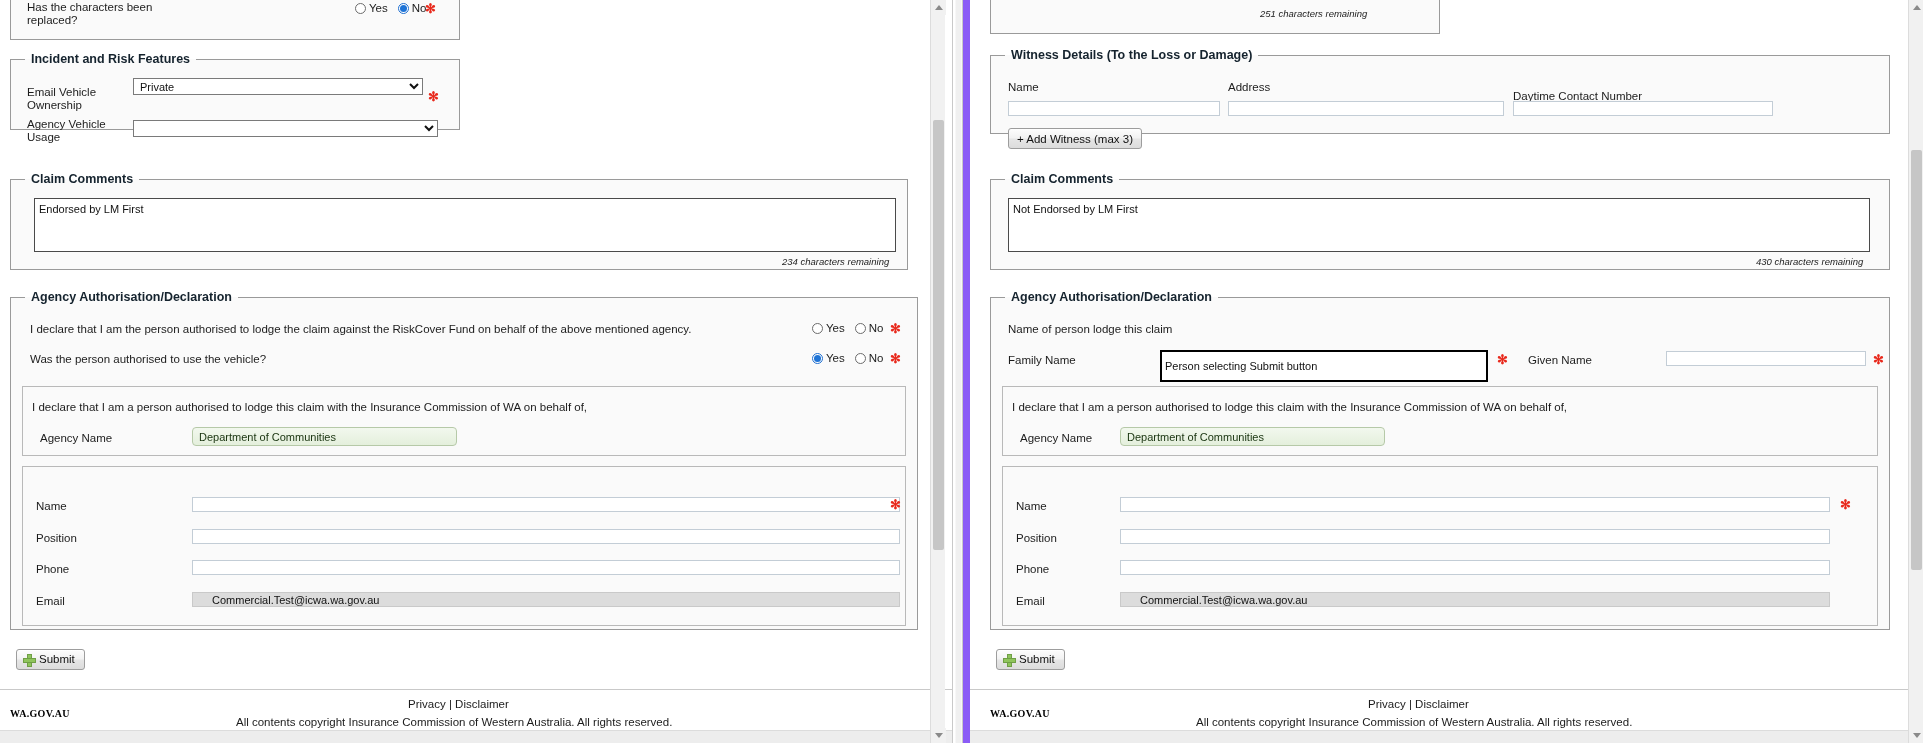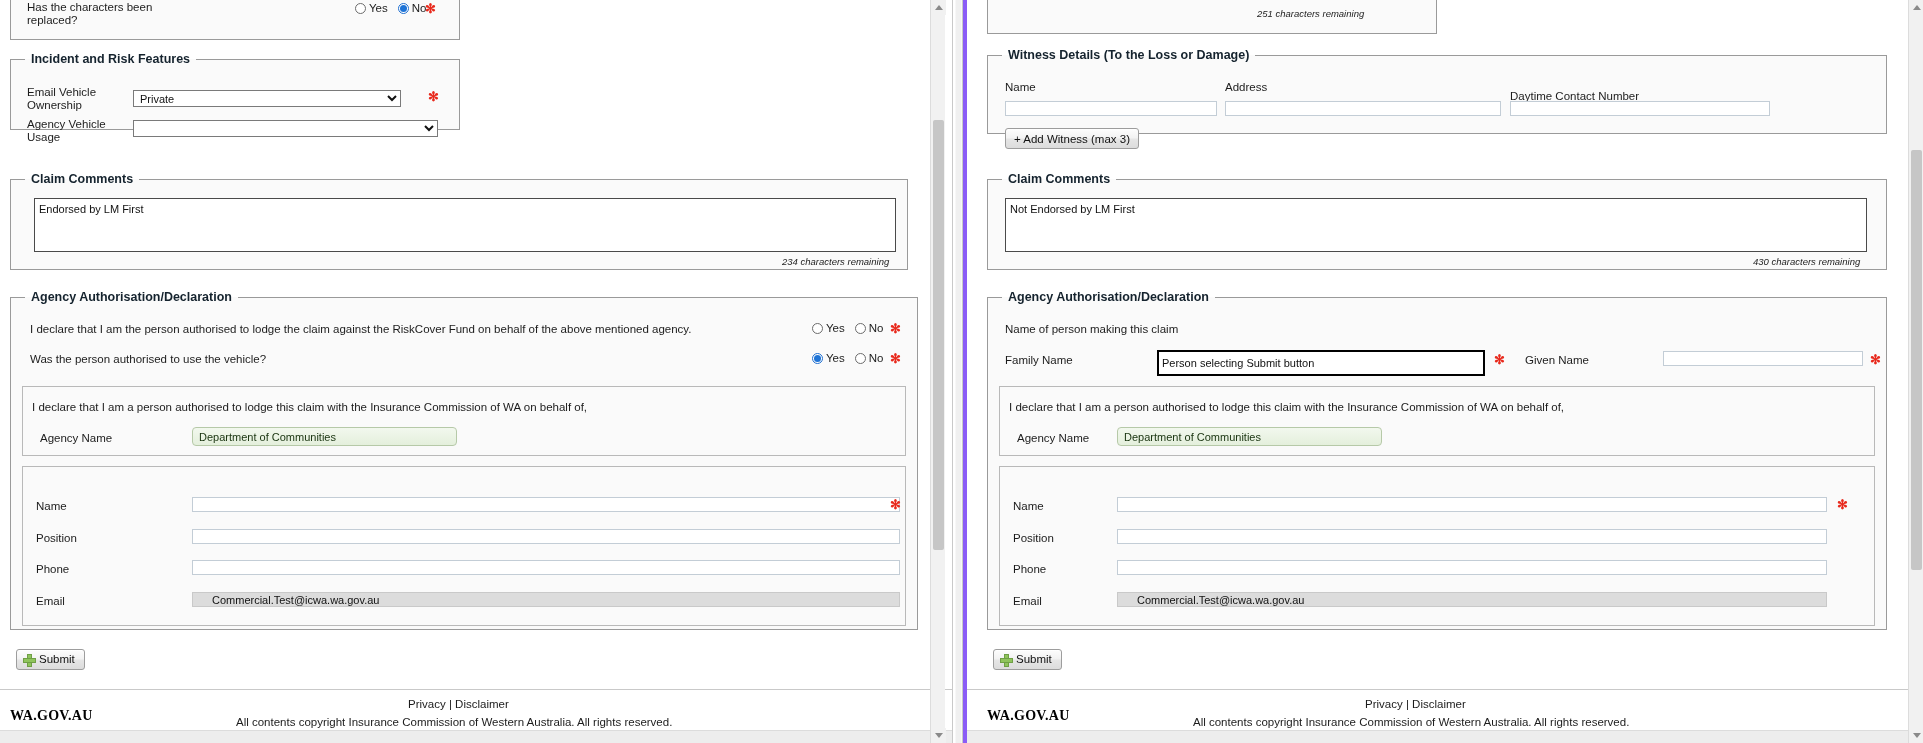--- a/index.html
+++ b/index.html
@@ -16,7 +16,7 @@
   .panel { position: absolute; top: 0; height: 743px; background: #fff; overflow: hidden; }
   .panel-left  { left: 0;    width: 952px; }
   .panel-right { left: 963px; width: 960px; }
-  .panel-right .pane-inner { border-left: 4px solid #8b5cf6; }
+  .panel-right .pane-inner { border-left: 7px solid #8b5cf6; }
   .pane-inner { position: relative; width: 100%; height: 743px; background:#fff; }
 
   

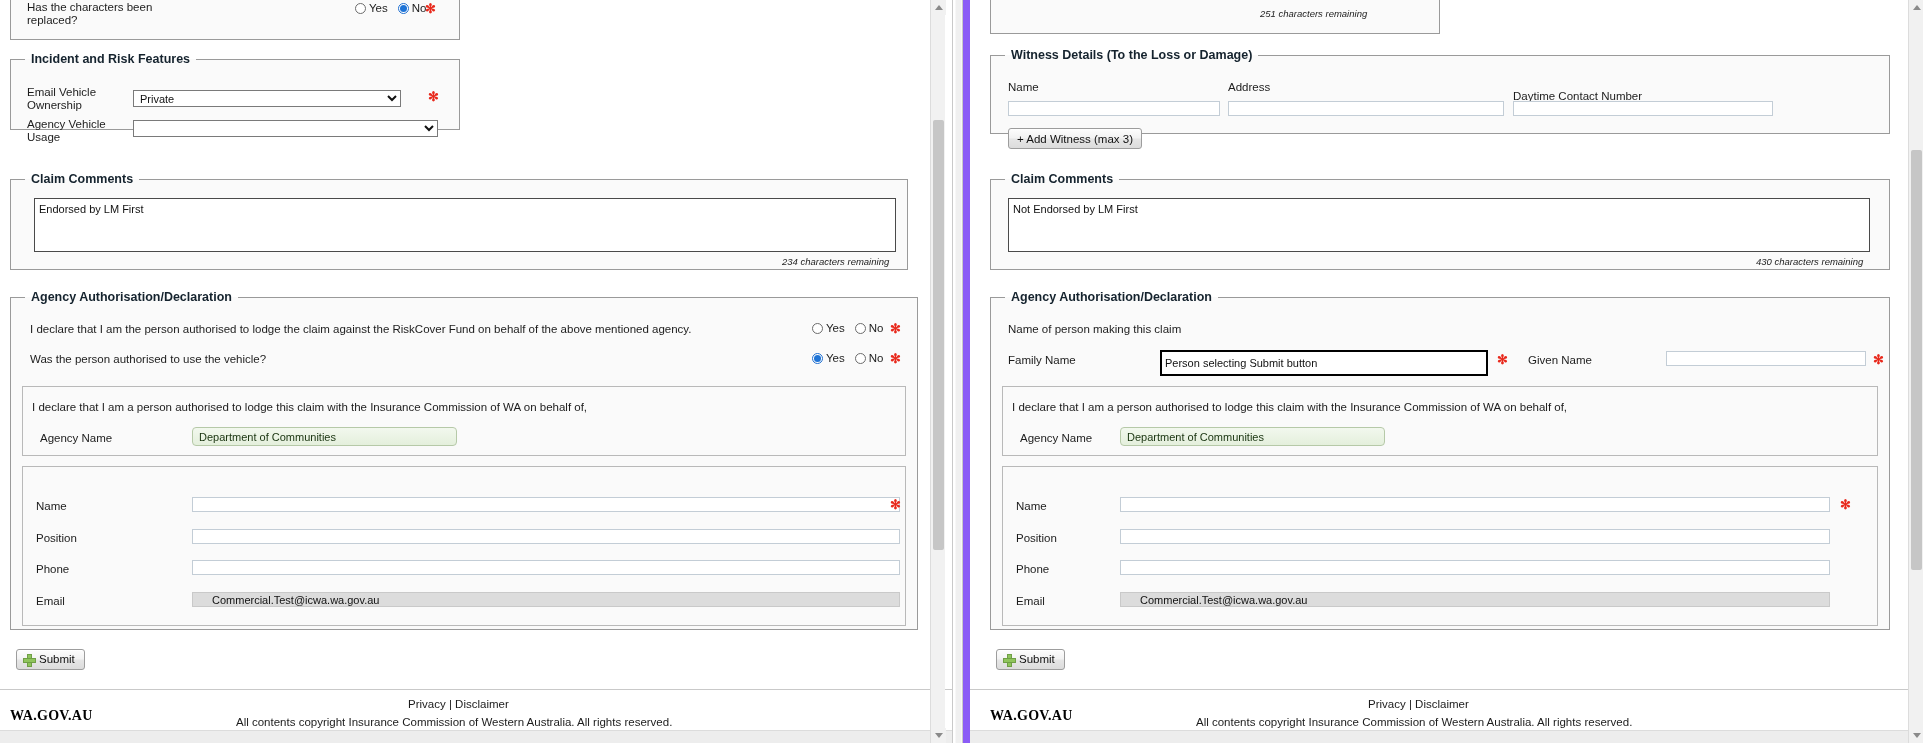--- a/index.html
+++ b/index.html
@@ -134,7 +134,7 @@
         <legend>Incident and Risk Features</legend>
       </fieldset>
       <div class="lbl" style="left:27px; top:86px; width:80px;">Email Vehicle Ownership</div>
-      <select class="sel" style="left:133px; top:90px; width:268px;">
+      <select class="sel" style="left:133px; top:78px; width:290px;">
         <option>Private</option>
       </select>
       <div class="req" style="left:428px; top:90px;">✻</div>

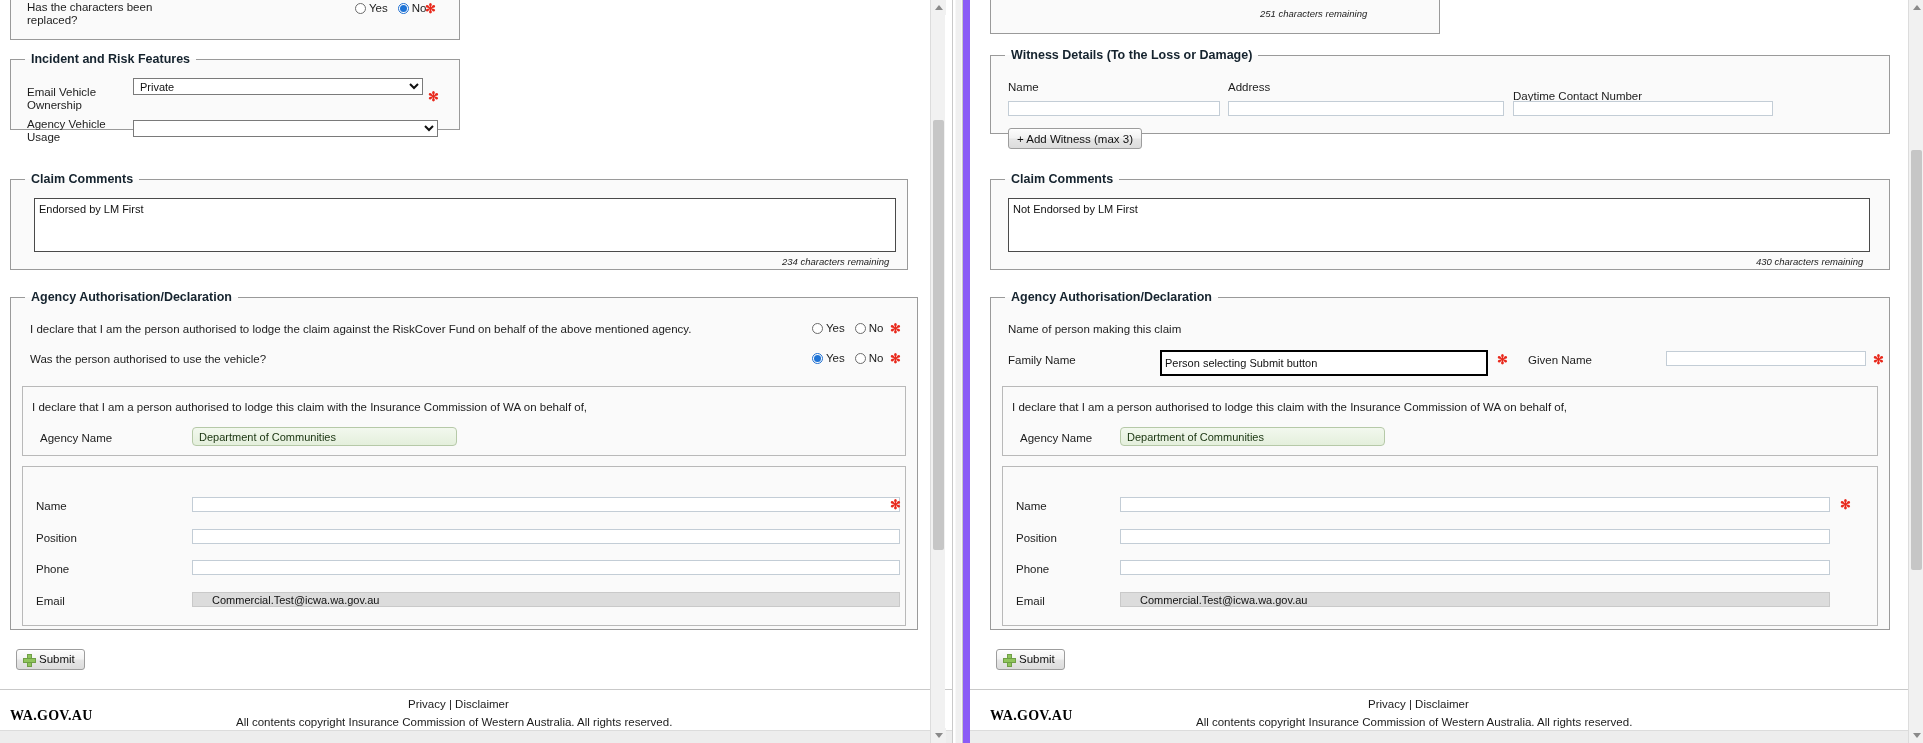--- a/index.html
+++ b/index.html
@@ -250,7 +250,7 @@
         <legend>Agency Authorisation/Declaration</legend>
       </fieldset>
 
-      <div class="txt" style="left:38px; top:322px; width:400px;">Name of person making this claim</div>
+      <div class="txt" style="left:38px; top:322px; width:400px;">Name of person lodge this claim</div>
 
       <div class="lbl" style="left:38px; top:354px;">Family Name</div>
       <input class="tf focused" style="left: 190px; top: 350px; width: 328px;" value="Person selecting Submit button">

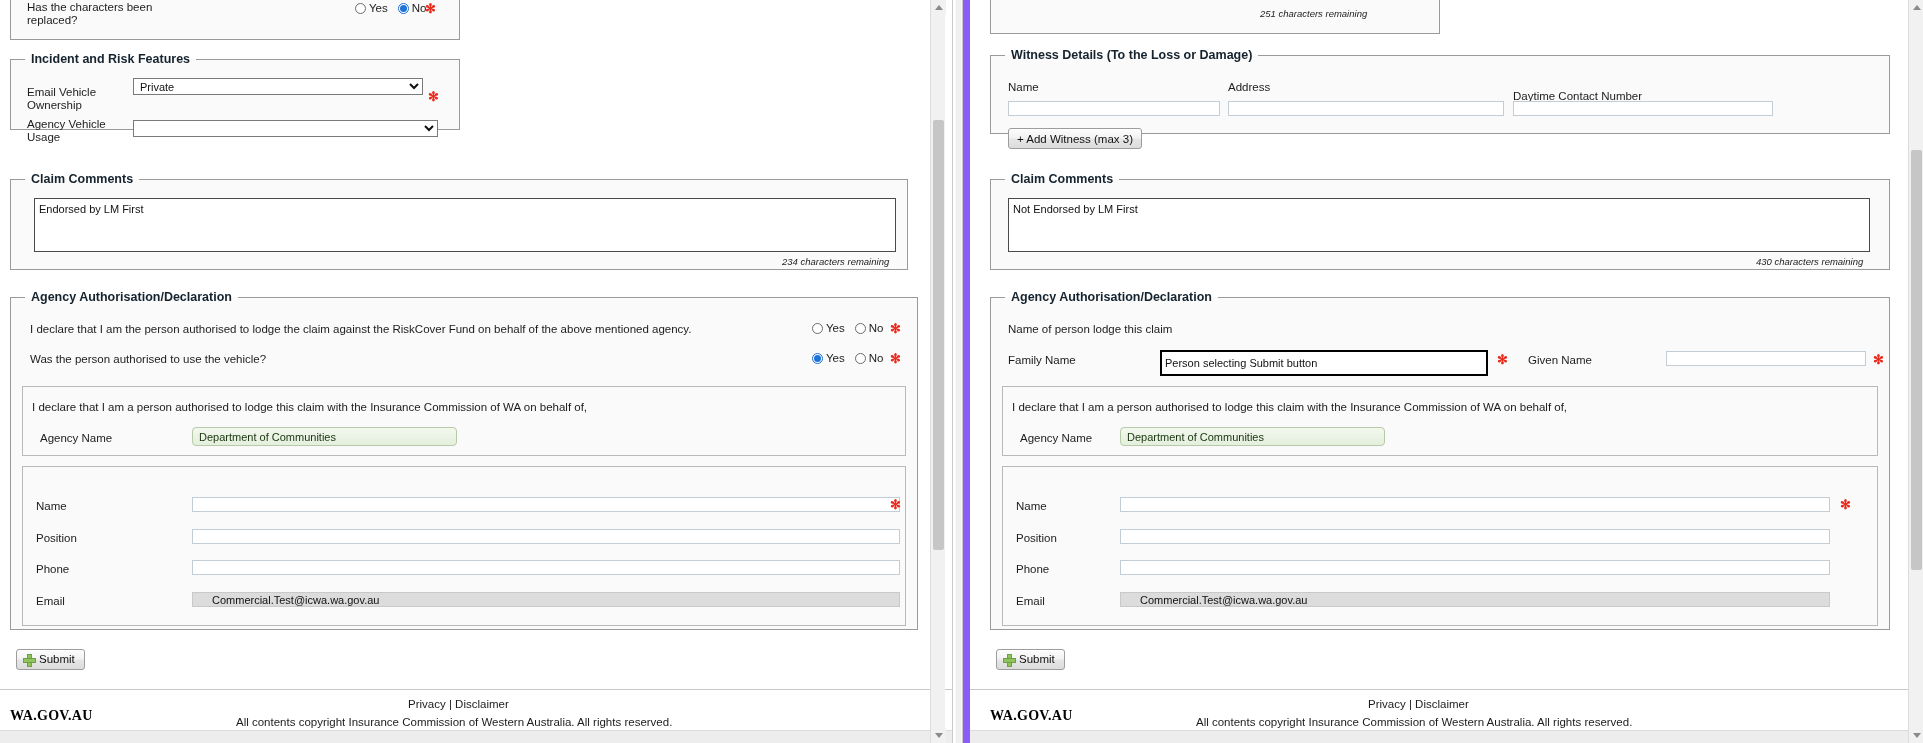--- a/index.html
+++ b/index.html
@@ -63,7 +63,7 @@
     border:1px solid #b6c9a8; border-radius:4px; height:19px; font-size:11px;
     color:#18330f; padding-left:6px;
   }
-  input.tf.focused { border:2px solid #000; height:26px; padding:0 3px; }
+  input.tf.focused { border:2px solid #000; height:32px; padding:0 3px; }
 
   textarea.ta {
     position:absolute; border:1px solid #4a4a4a; background:#fff;

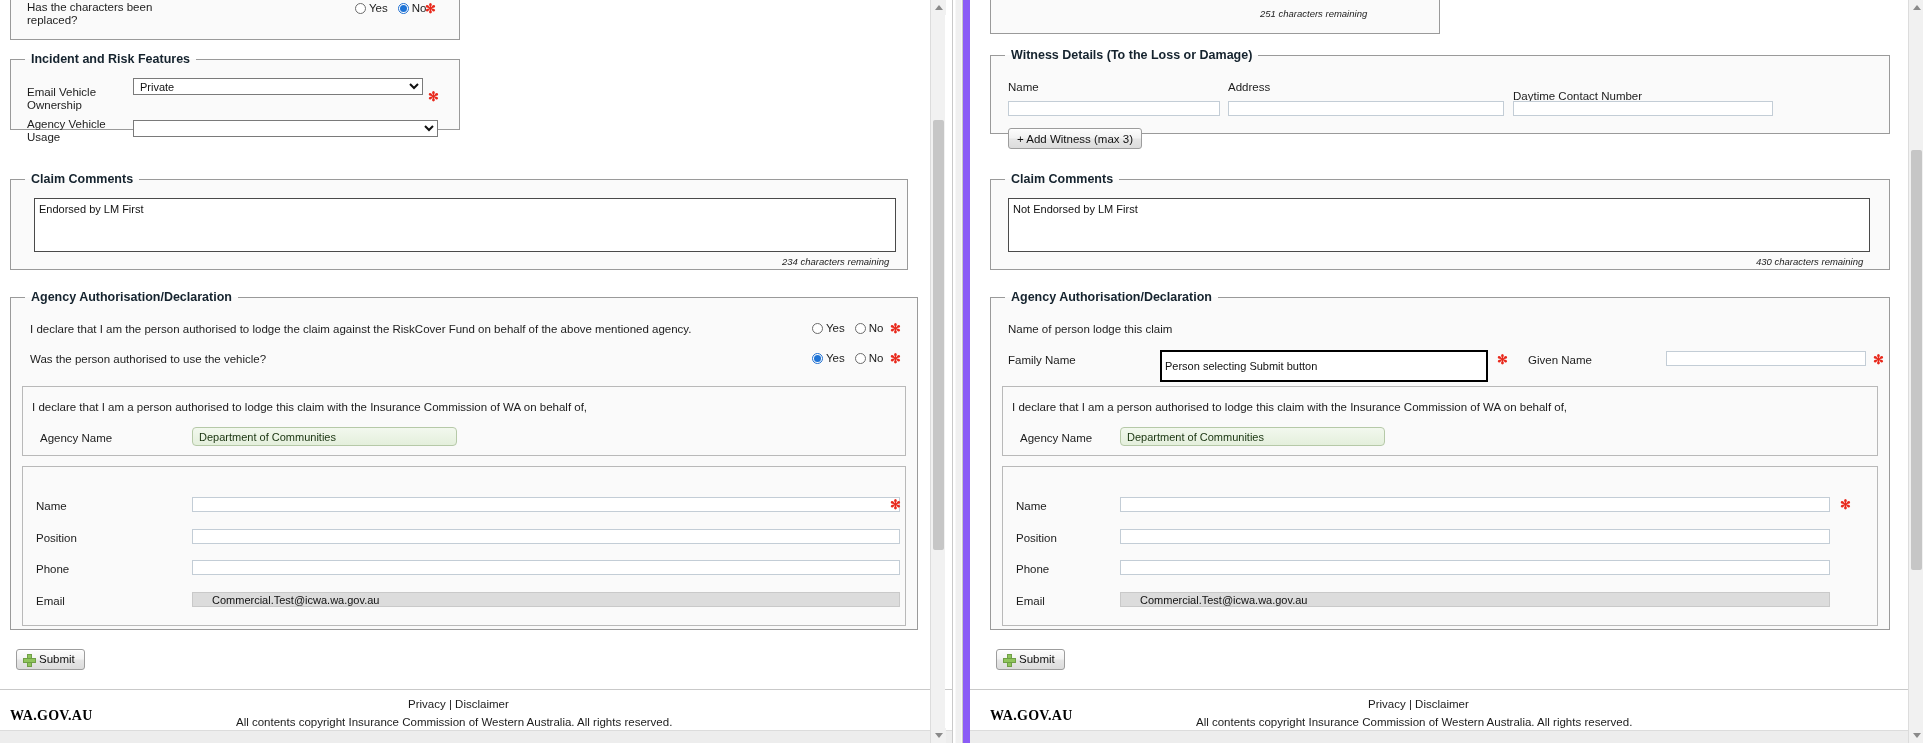--- a/index.html
+++ b/index.html
@@ -105,7 +105,7 @@
 
   
   .footer { position:absolute; left:0; width:100%; border-top:1px solid #c9c9c9; background:#fff; }
-  .footer .wagov { position:absolute; font-weight:bold; font-size:14px; letter-spacing:.3px; color:#000; font-family:"Liberation Serif", serif; }
+  .footer .wagov { position:absolute; font-weight:bold; font-size:10px; letter-spacing:.3px; color:#000; font-family:"Liberation Serif", serif; }
   .footer .links { position:absolute; font-size:11.5px; color:#1c1c1c; }
   .footer .copy { position:absolute; font-size:11.5px; color:#1c1c1c; }
   .footer a { color:#1c1c1c; text-decoration:none; }

